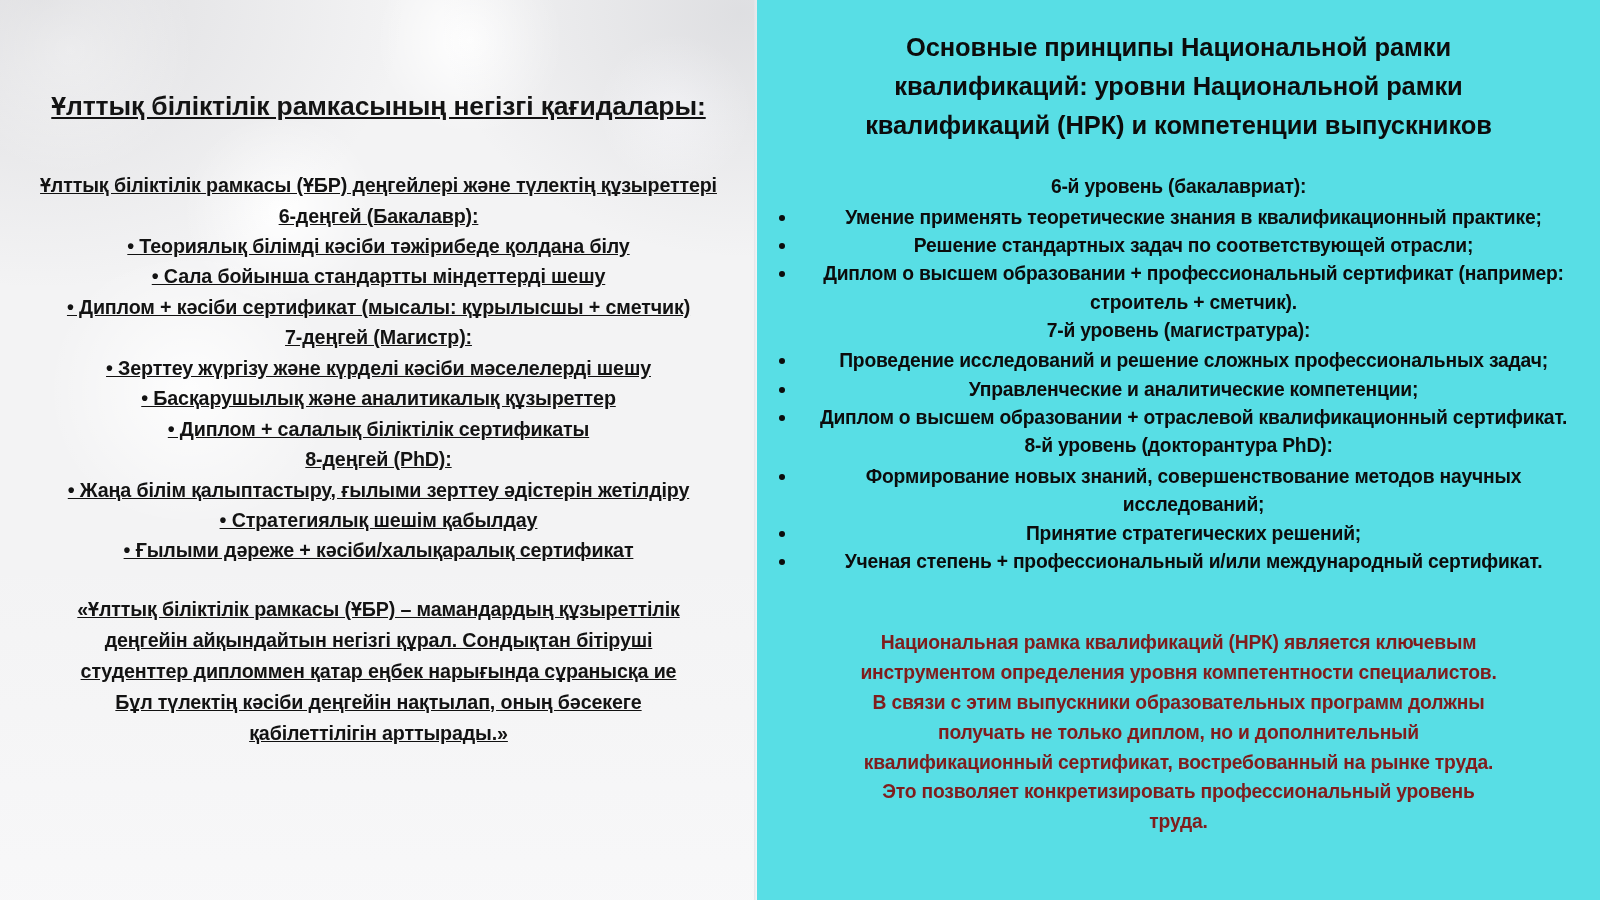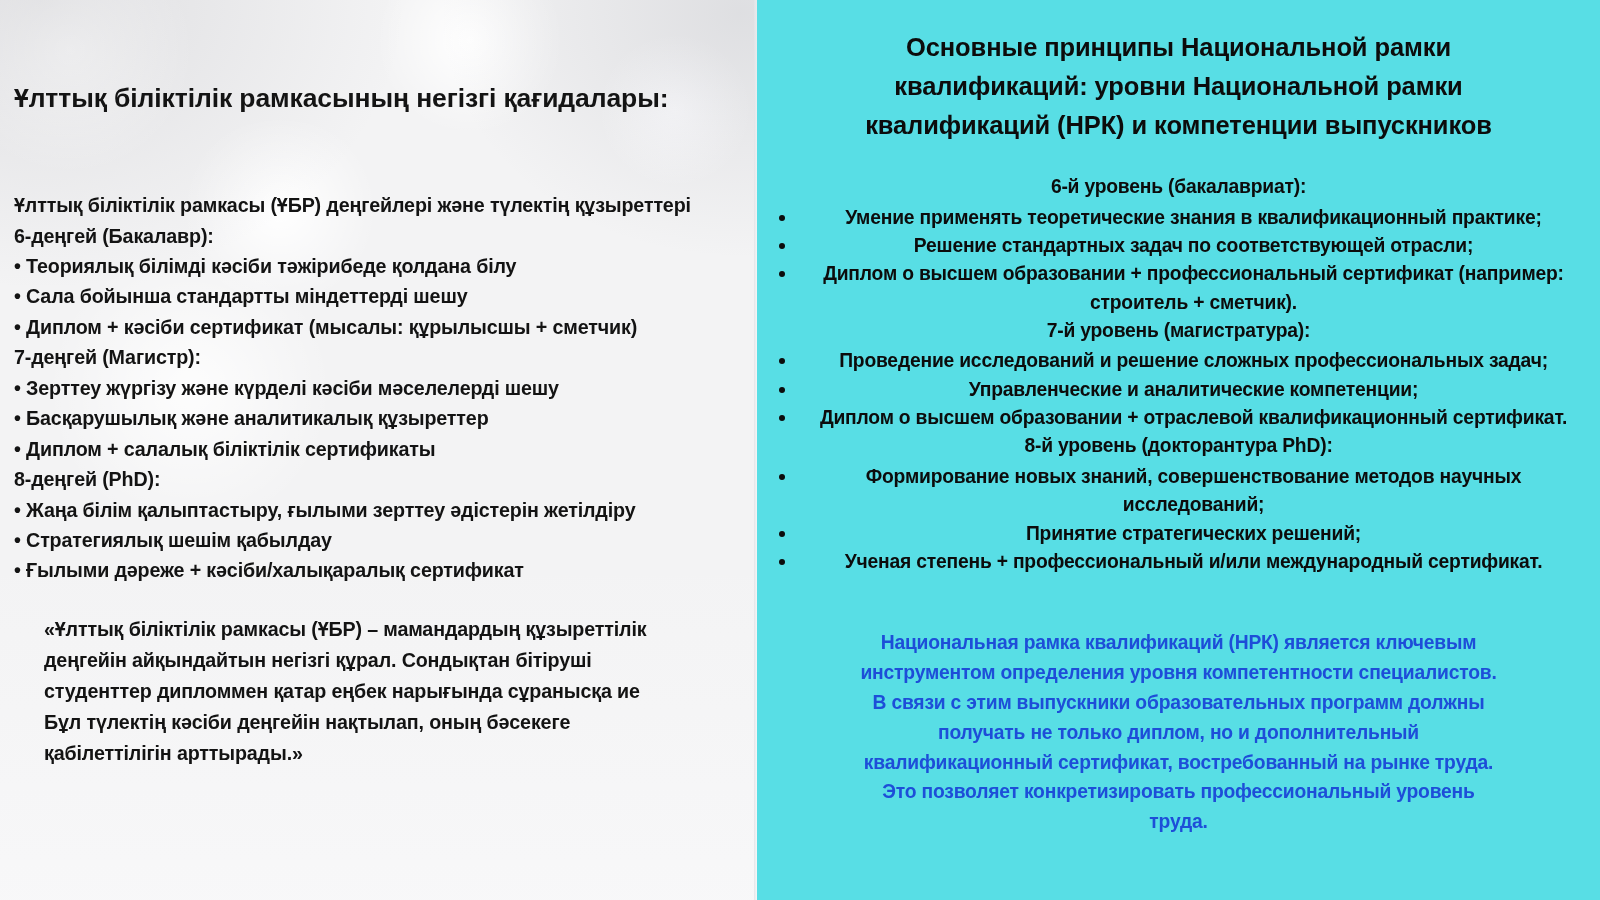--- a/index.html
+++ b/index.html
@@ -55,8 +55,10 @@
   #left-content{
     position:relative; z-index:3;
     width:757px; height:900px;
-    padding:0 14px;
+    padding:8px 14px;
     color:#111111;
+    text-align:center;
+    text-decoration:underline;
   }
 
   .l-title{

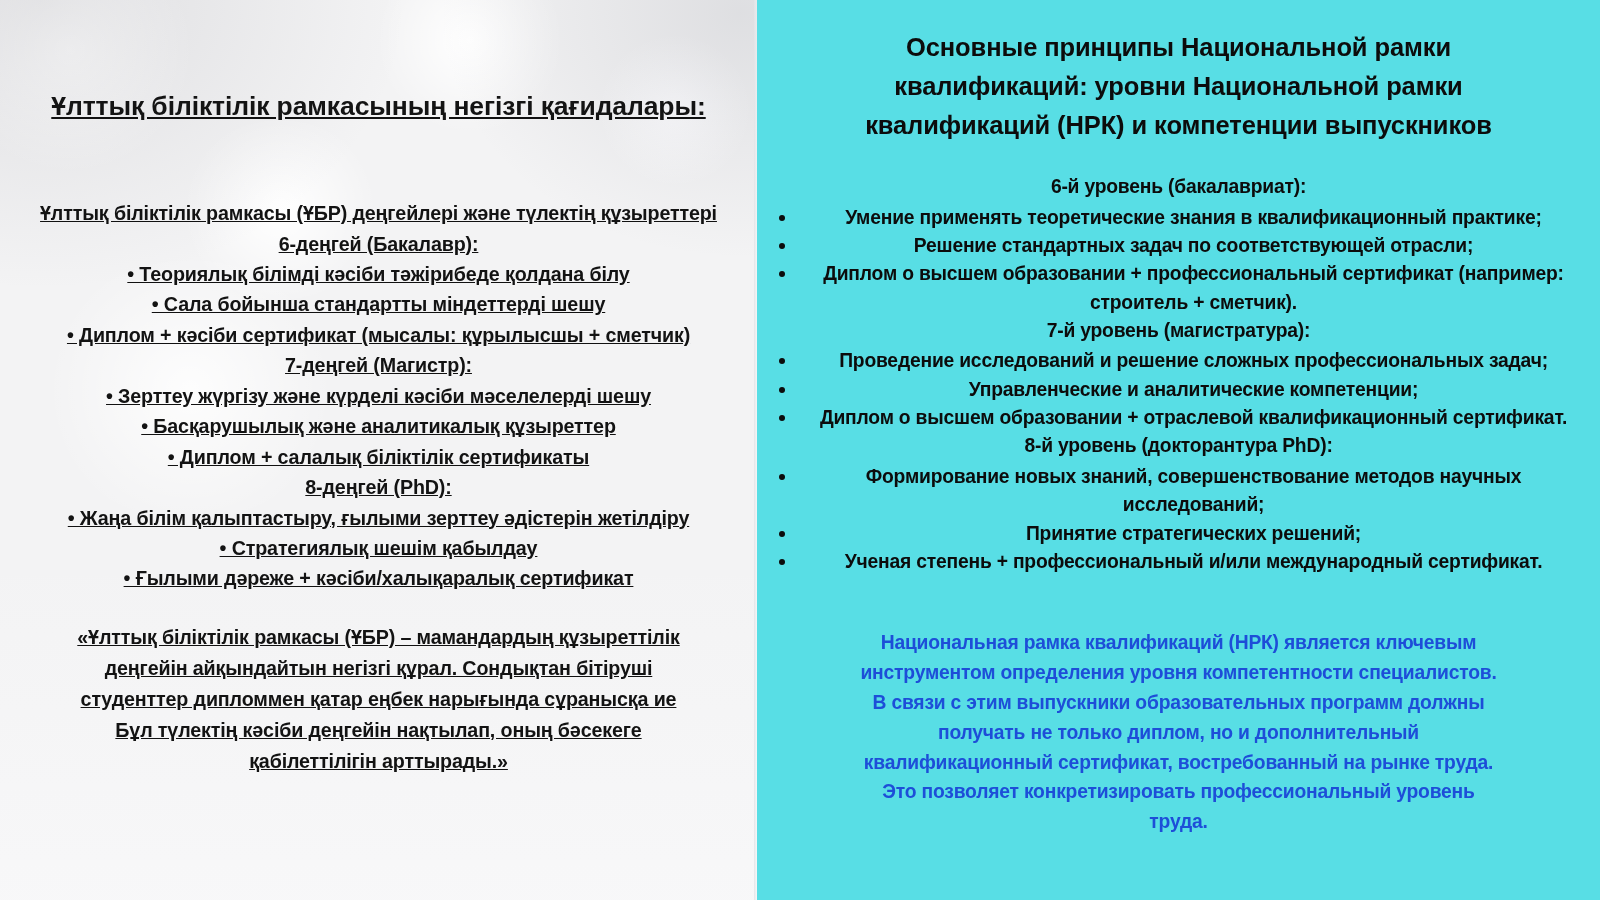--- a/index.html
+++ b/index.html
@@ -67,7 +67,7 @@
     padding-top:82px;
   }
   .l-block{
-    margin-top:75px;
+    margin-top:47px;
     font-size:19.7px; font-weight:bold; line-height:1.545;
     color:#131313; letter-spacing:-.15px;
   }

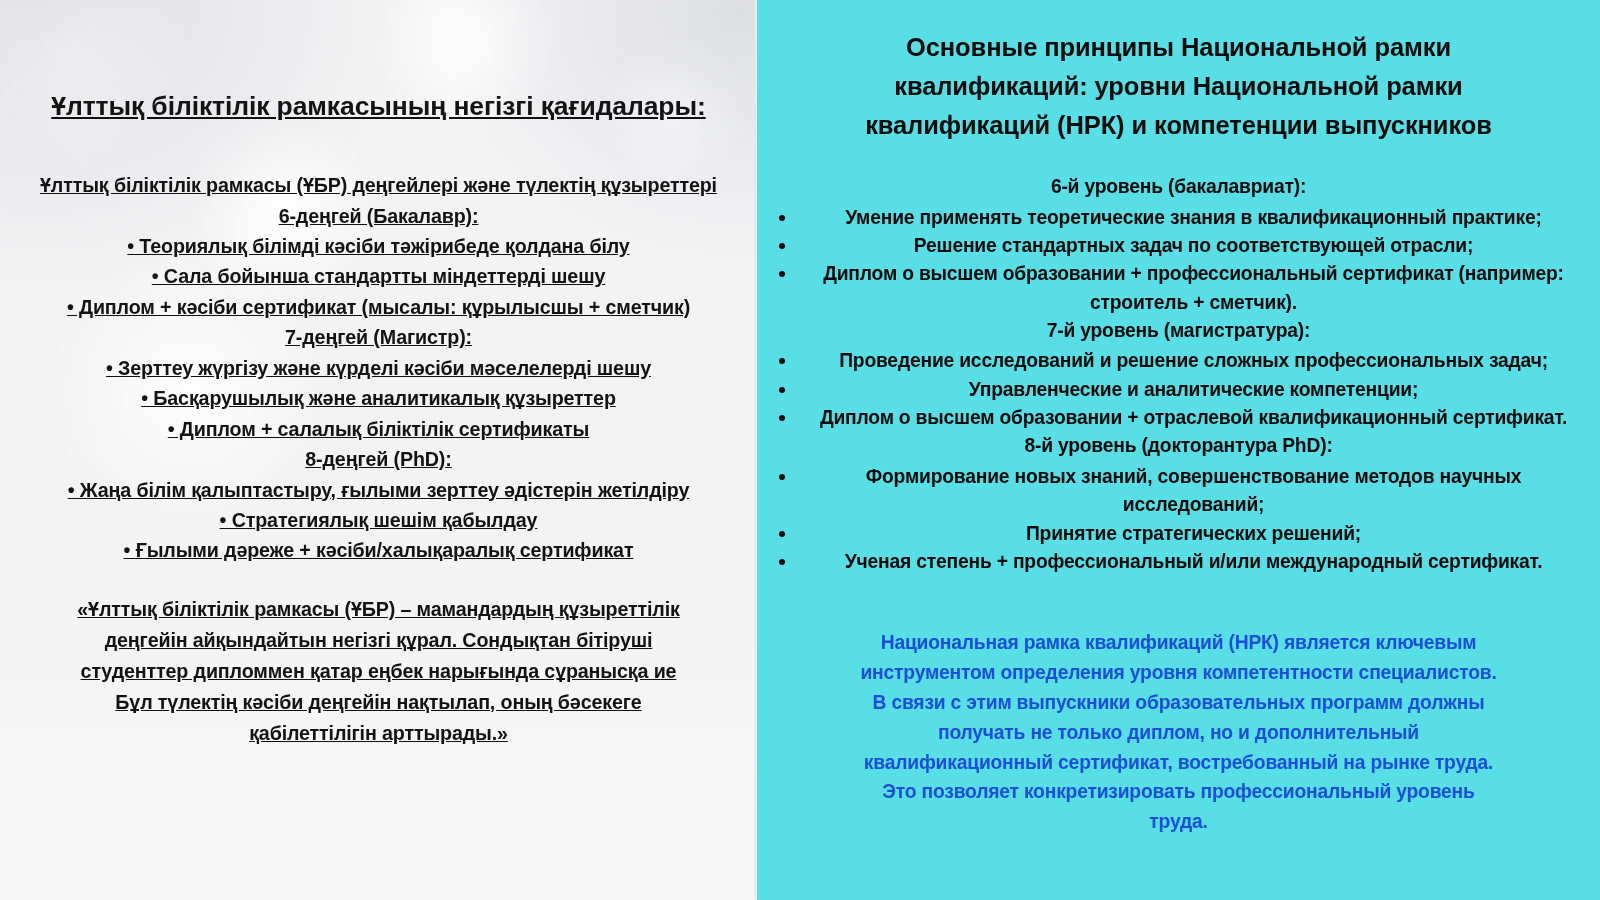--- a/index.html
+++ b/index.html
@@ -122,7 +122,7 @@
     margin-top:52px;
     padding:0 70px;
     font-size:19.3px; font-weight:bold; line-height:1.545;
-    color:#1d4ed8; letter-spacing:-.2px;
+    color:#7f1d1d; letter-spacing:-.2px;
   }
   .r-para .row{ display:block; }
 </style>

